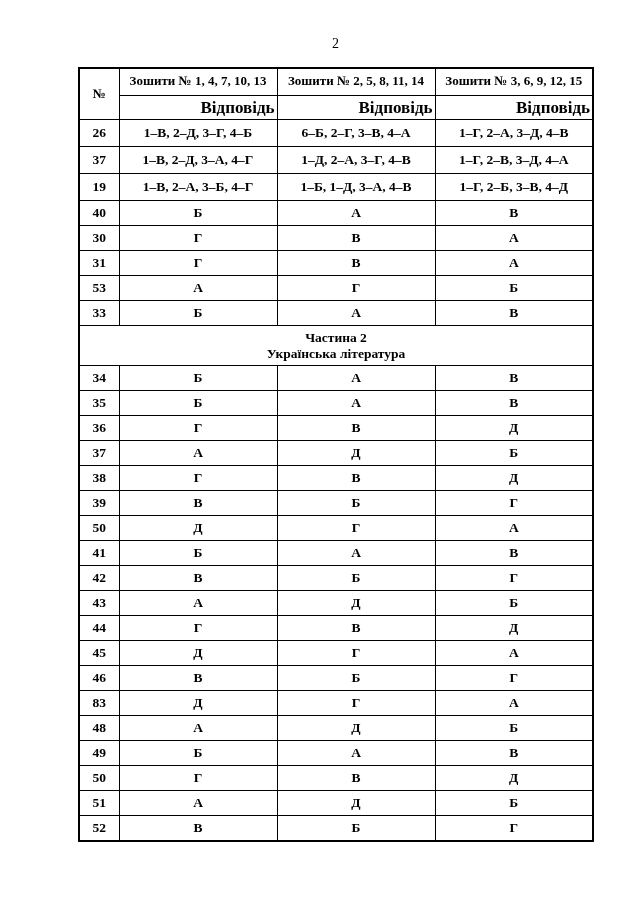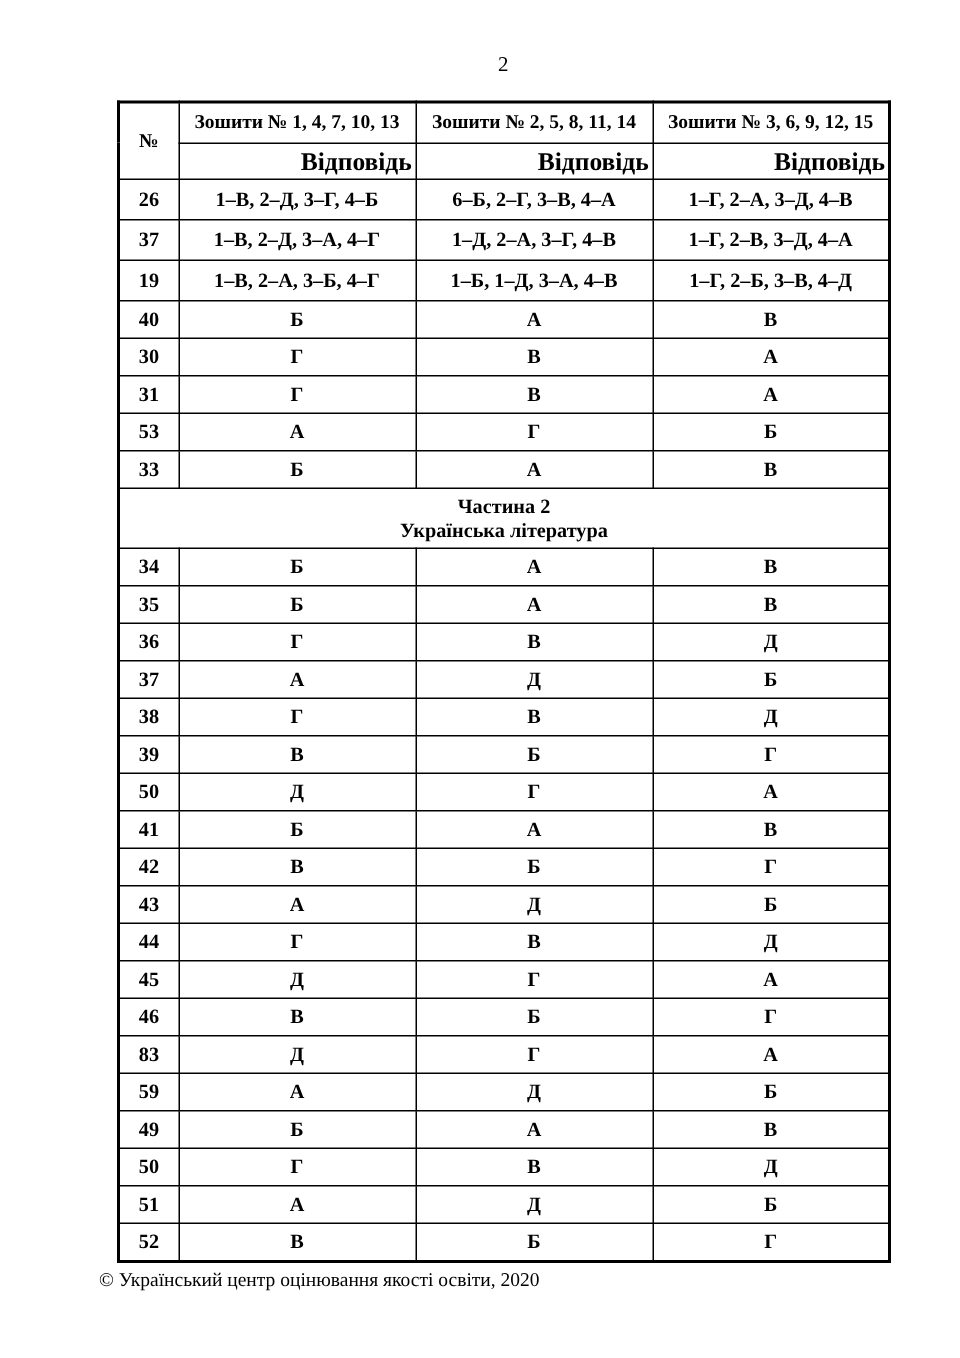--- a/index.html
+++ b/index.html
@@ -226,7 +226,7 @@
           <td>А</td>
         </tr>
         <tr class="row-single">
-          <td>59</td>
+          <td>48</td>
           <td>А</td>
           <td>Д</td>
           <td>Б</td>

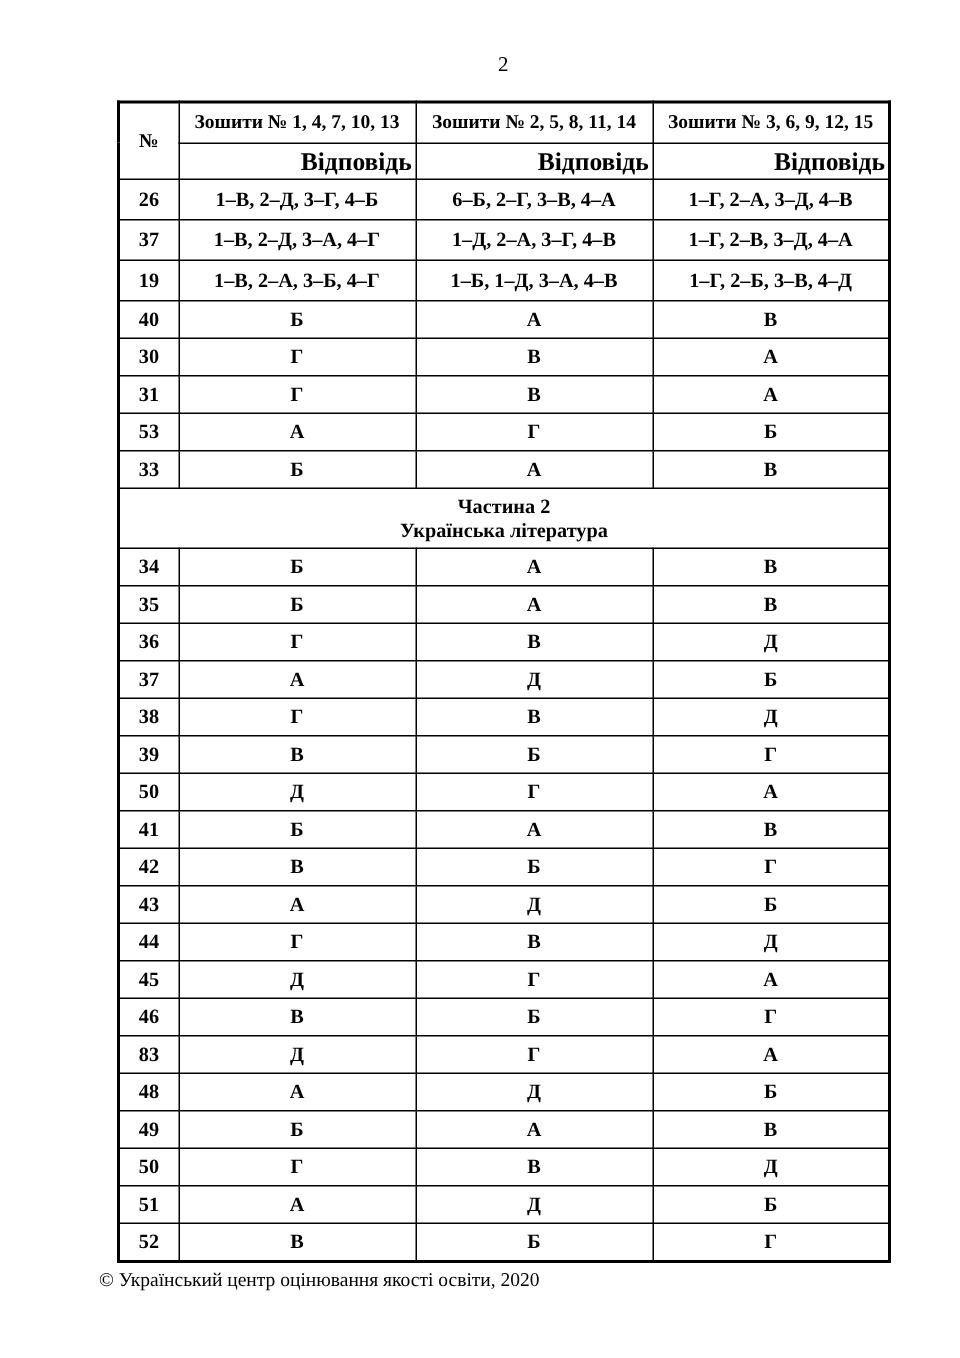--- a/index.html
+++ b/index.html
@@ -258,7 +258,6 @@
       </tbody>
   </table>
 
-  <div class="footer">© Український центр оцінювання якості освіти, 2020</div>
 
 </div>
 

